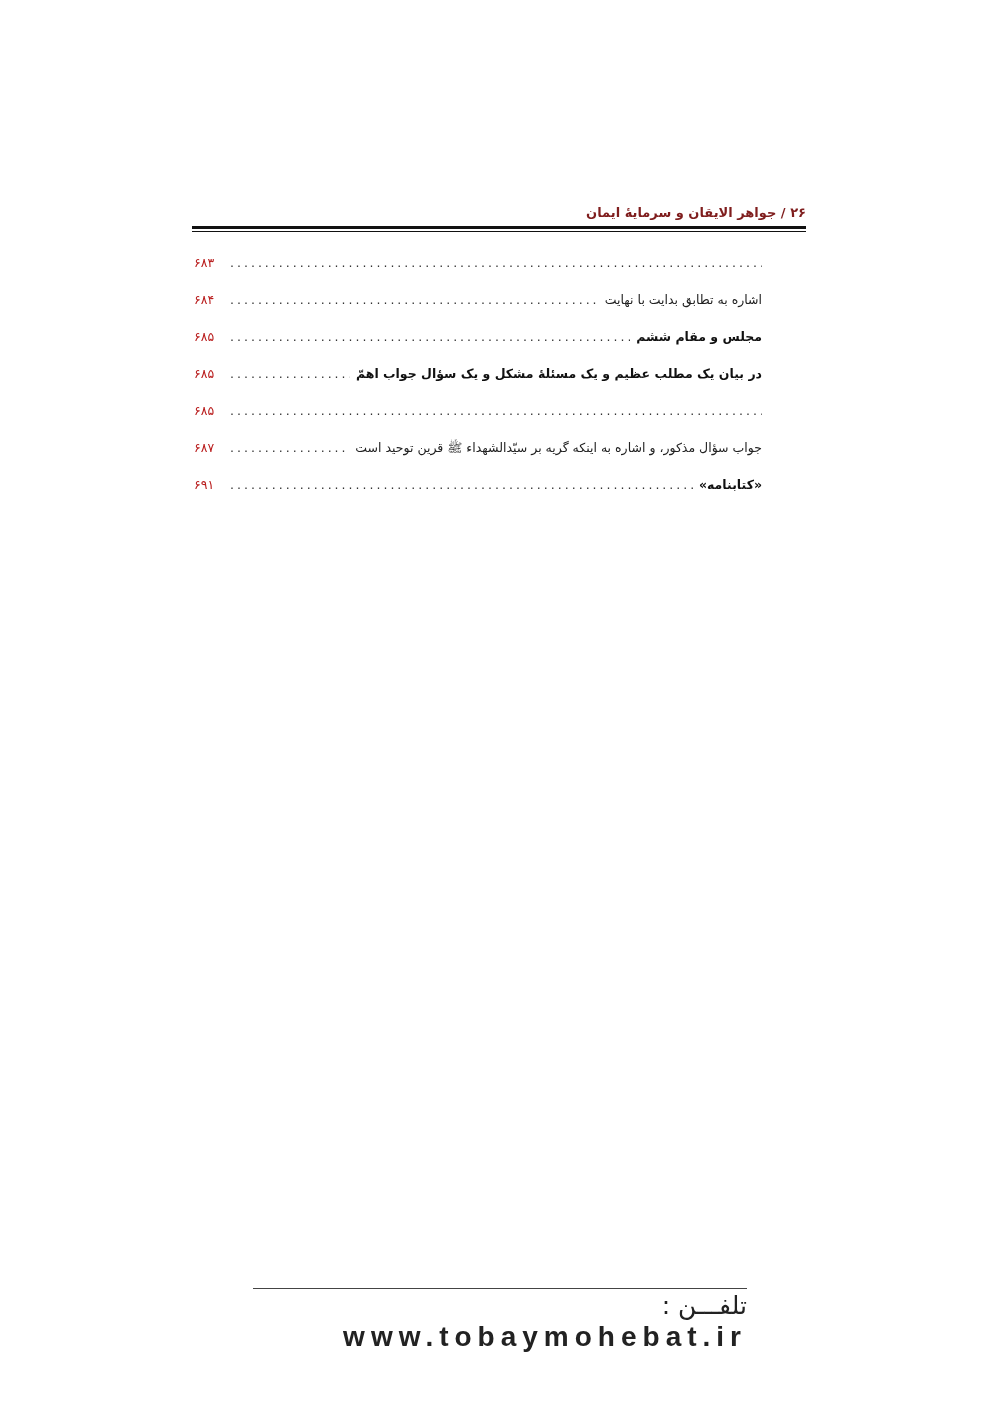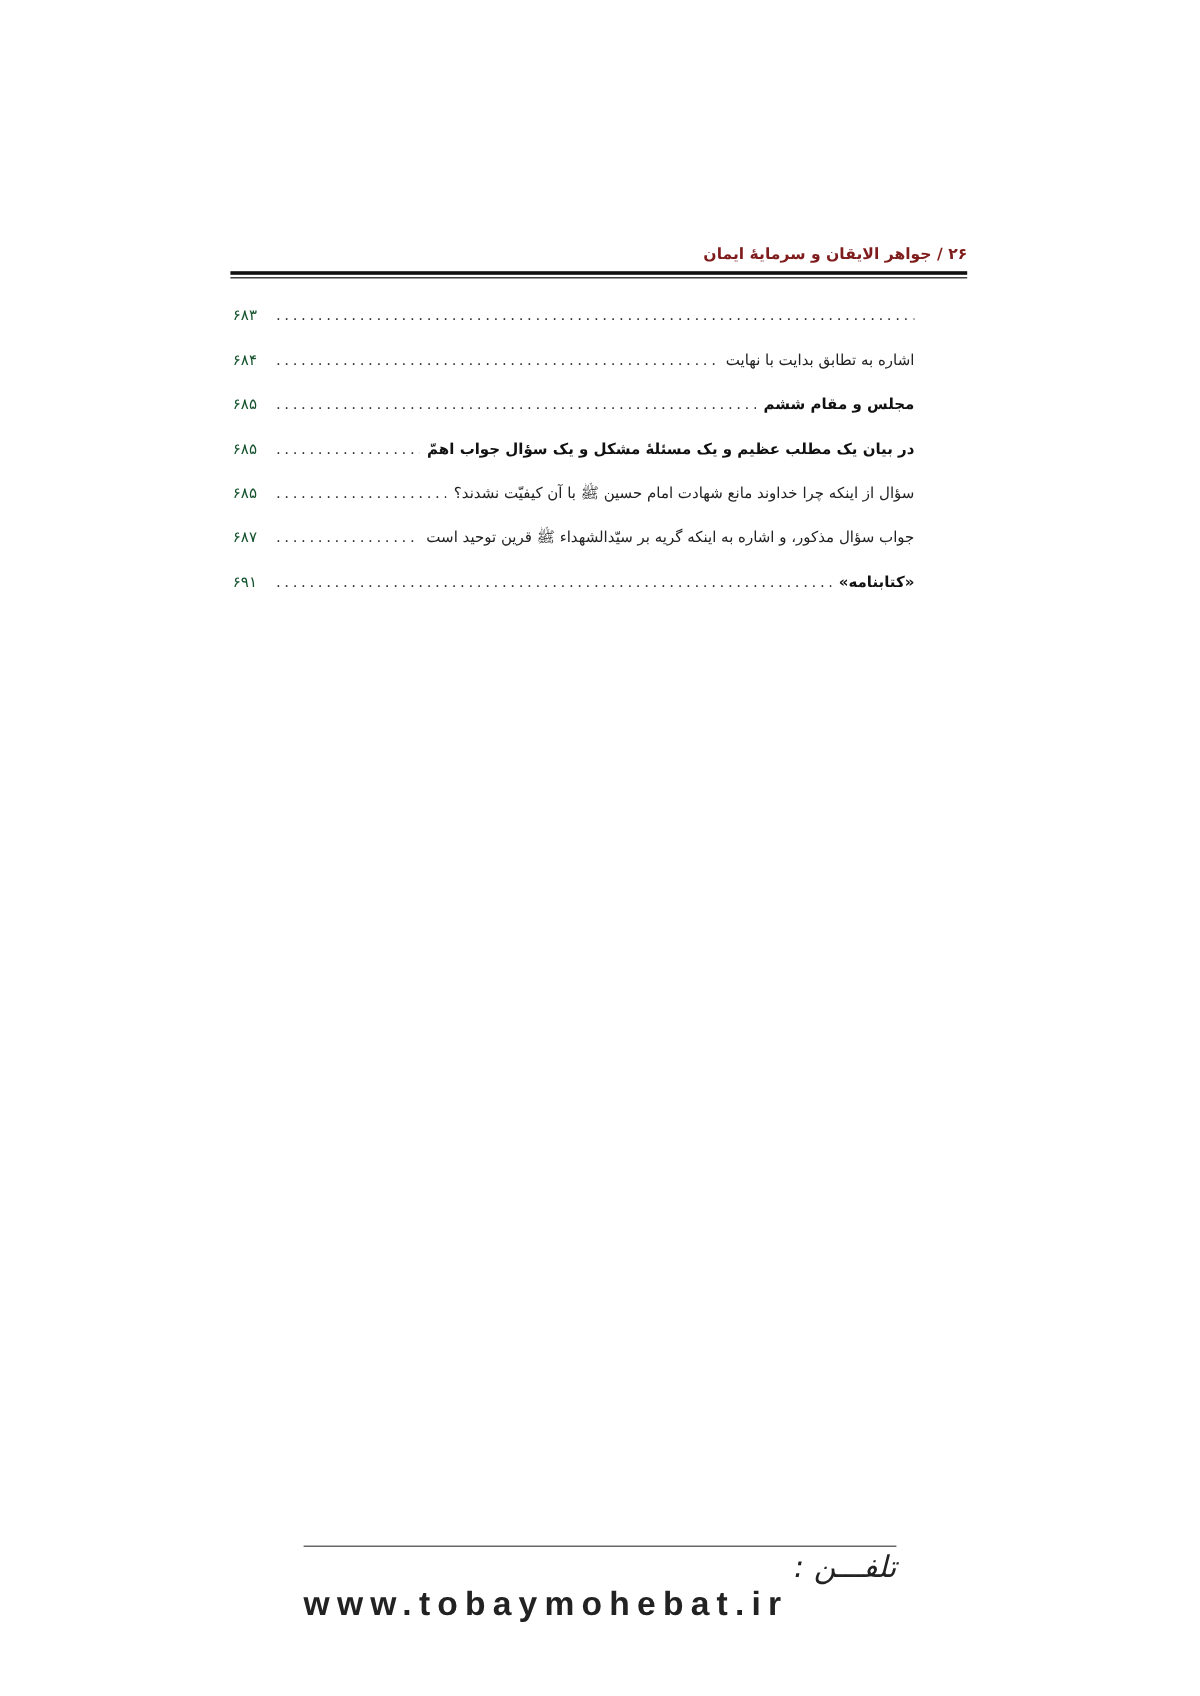--- a/index.html
+++ b/index.html
@@ -81,7 +81,7 @@
       flex: 0 0 auto;
       padding-right: 8px;
       font-weight: normal;
-      color: #14532d;
+      color: #b91c1c;
       min-width: 36px;
       text-align: left;
     }

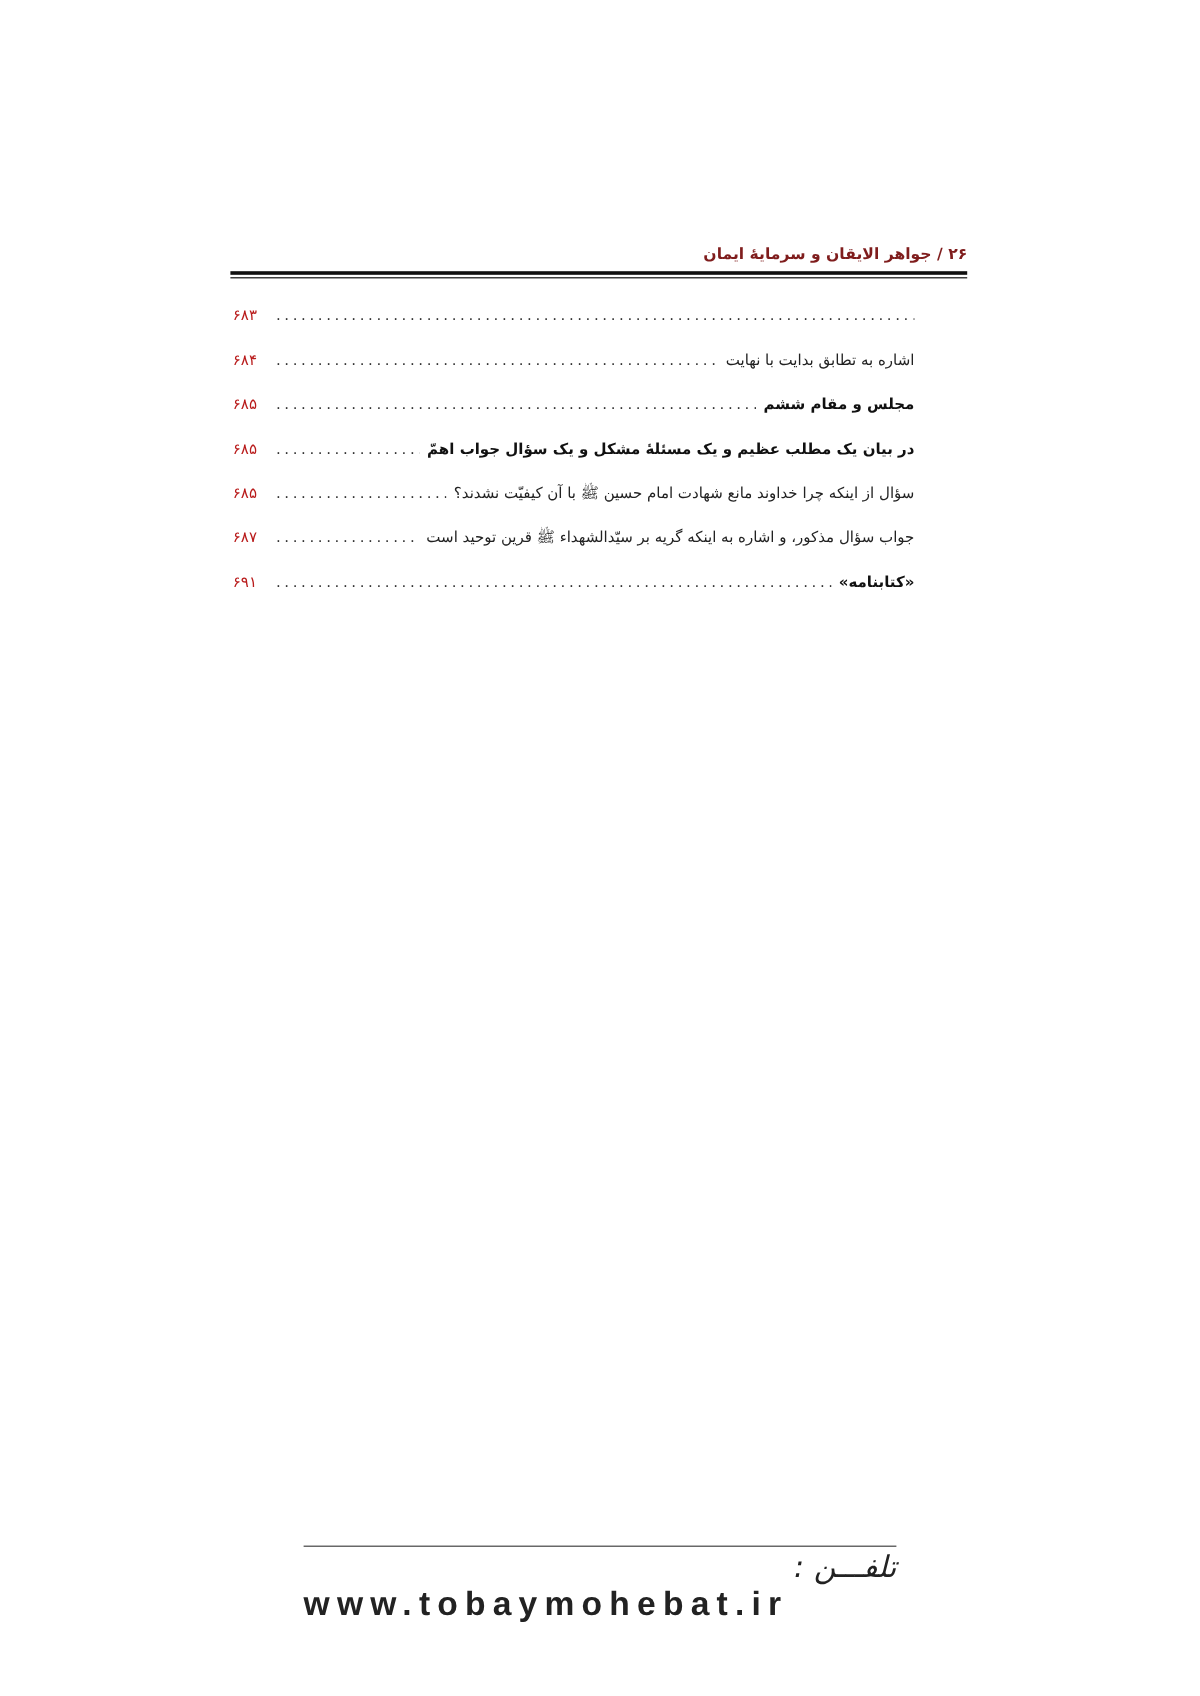--- a/index.html
+++ b/index.html
@@ -161,7 +161,6 @@
   </div>
 
   <div class="toc-entry">
-    <span class="toc-title">سؤال از اینکه چرا خداوند مانع شهادت امام حسین ﷺ با آن کیفیّت نشدند؟</span>
     <span class="toc-leader"></span>
     <span class="toc-page">۶۸۵</span>
   </div>

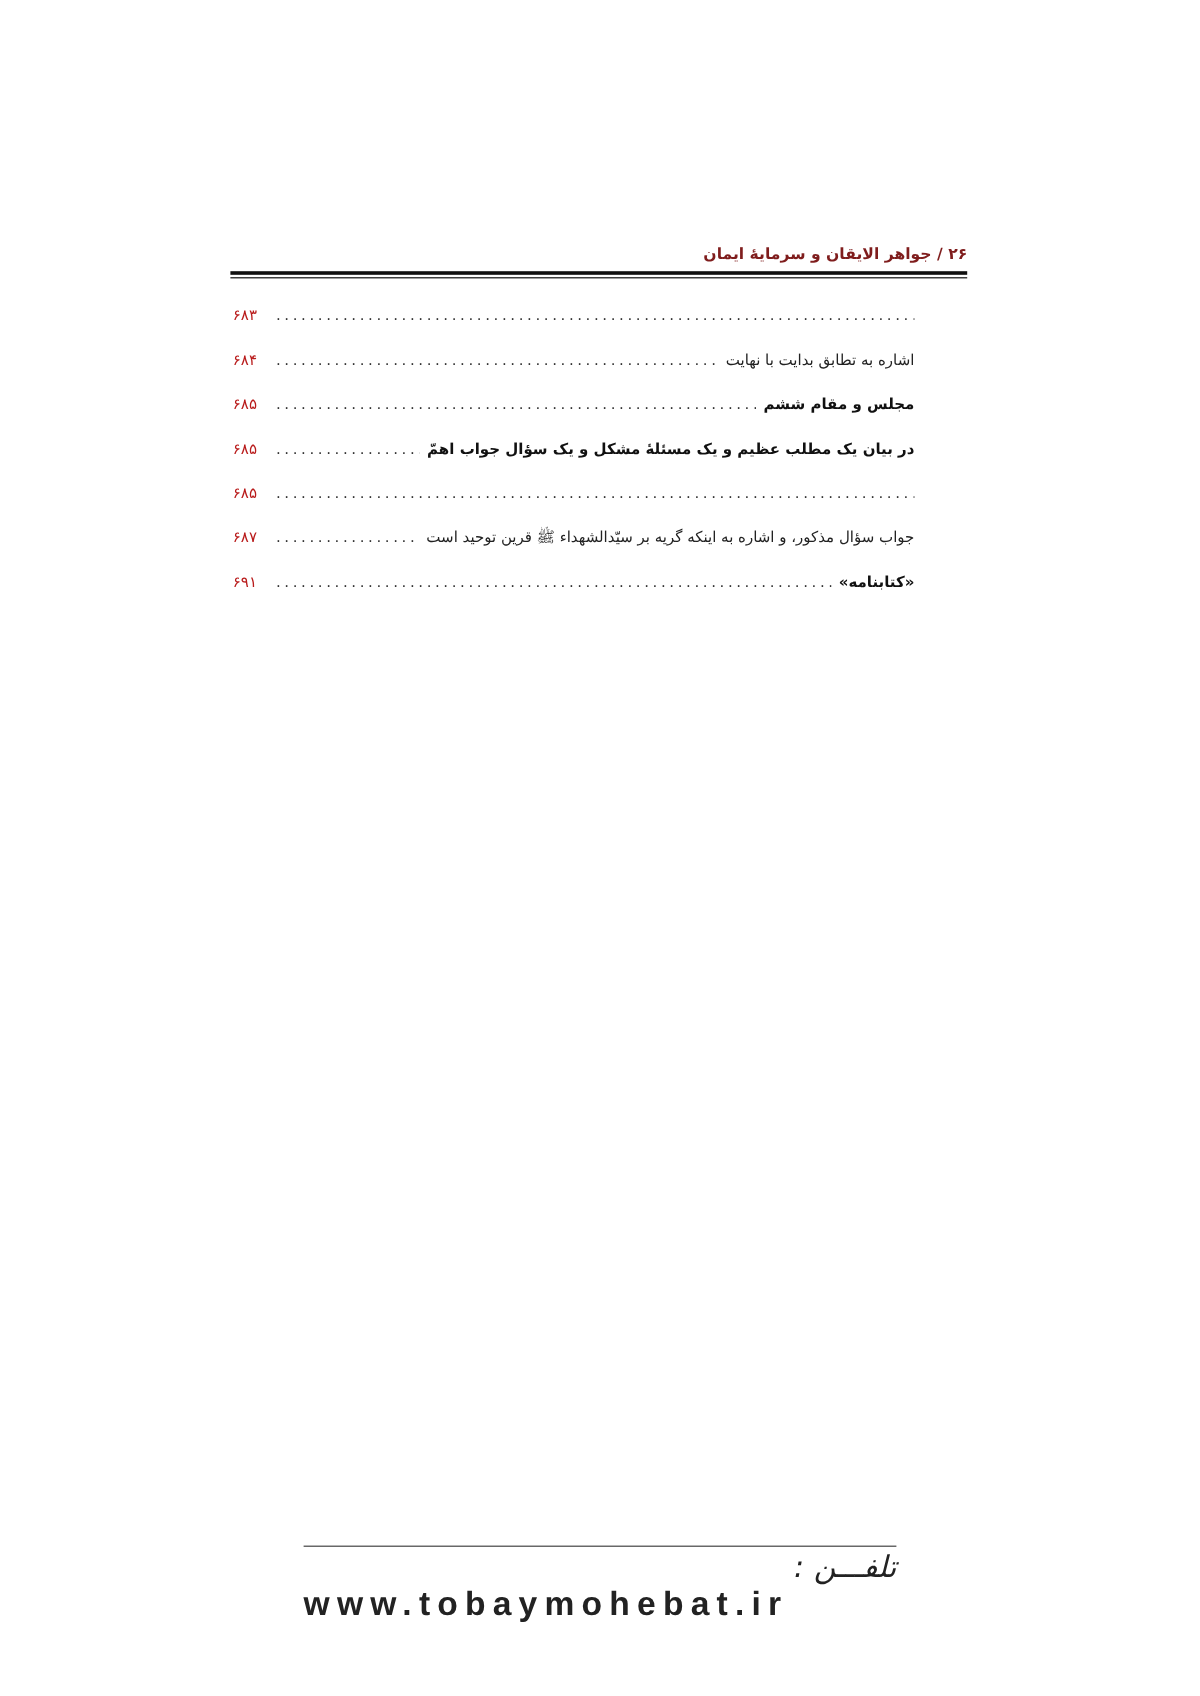--- a/index.html
+++ b/index.html
@@ -109,7 +109,7 @@
       line-height: 30px;
       color: #222;
     }
-    .footer-phone .phone-label { letter-spacing: 1px; font-style: italic; }
+    .footer-phone .phone-label { letter-spacing: 1px; }
     .footer-phone .phone-numbers { direction: rtl; letter-spacing: 1px; }
     .footer-website {
       position: absolute;

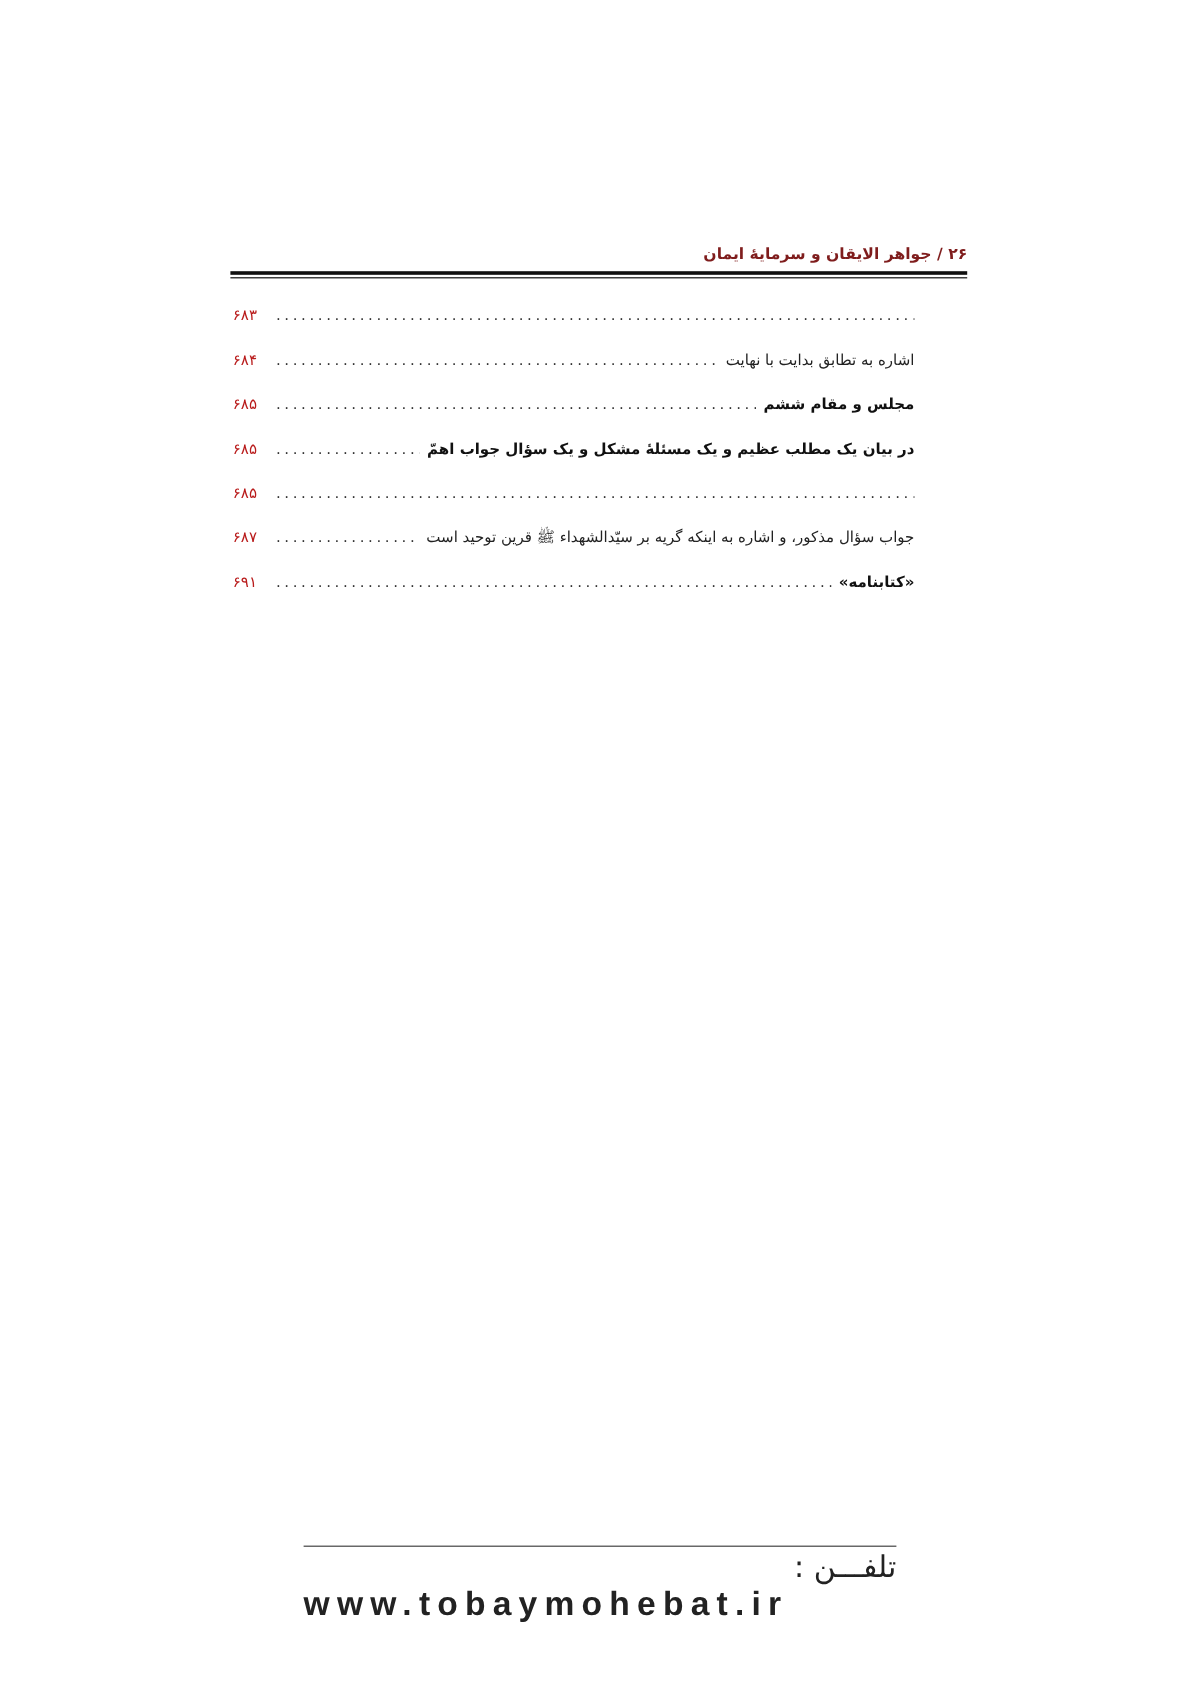--- a/index.html
+++ b/index.html
@@ -116,7 +116,7 @@
       top: 1320px;
       left: 253px;
       width: 494px;
-      text-align: left;
+      text-align: right;
       direction: ltr;
       font-family: "Liberation Sans", sans-serif;
       font-weight: bold;

